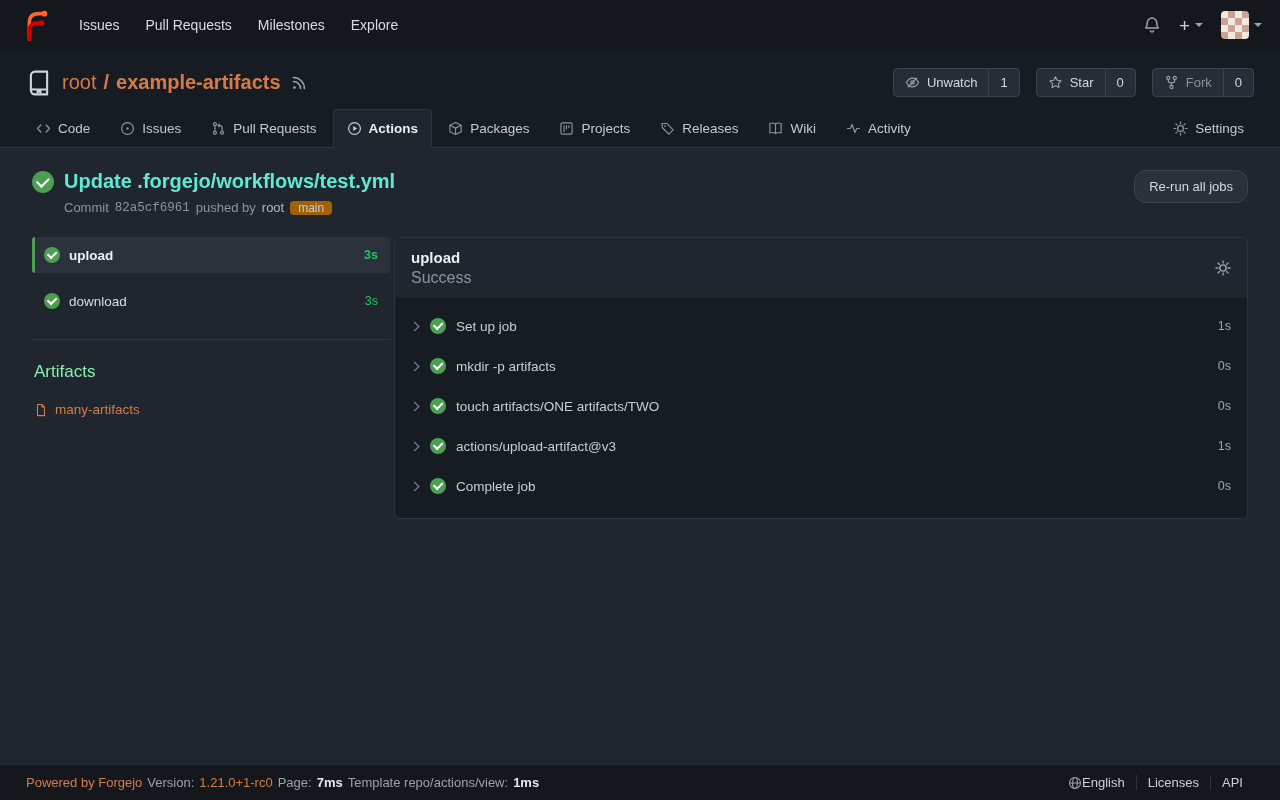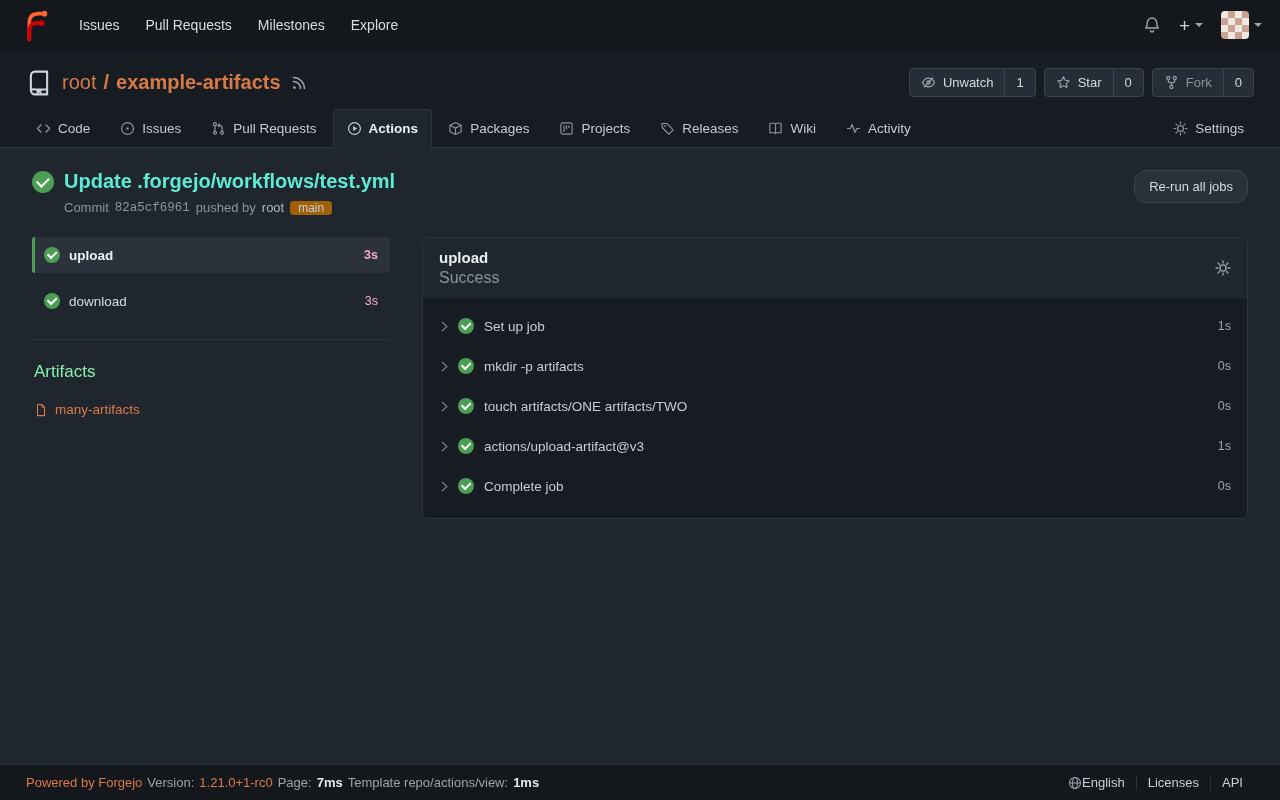--- a/index.html
+++ b/index.html
@@ -34,7 +34,7 @@
   .repo-name .owner { font-weight:400; cursor:pointer; }
   .repo-name .sep { color:#d87a48; }
   .repo-name .name { font-weight:700; cursor:pointer; }
-  .repo-buttons { margin-left:auto; display:flex; gap:8px; }
+  .repo-buttons { margin-left:auto; display:flex; gap:16px; }
   .seg-btn { display:flex; align-items:stretch; border:1px solid #3a424c; border-radius:4px;
              overflow:hidden; background:#262d36; font-size:13px; cursor:pointer; }
   .seg-main { display:flex; align-items:center; gap:7px; padding:6px 11px; color:#d3d9df; }

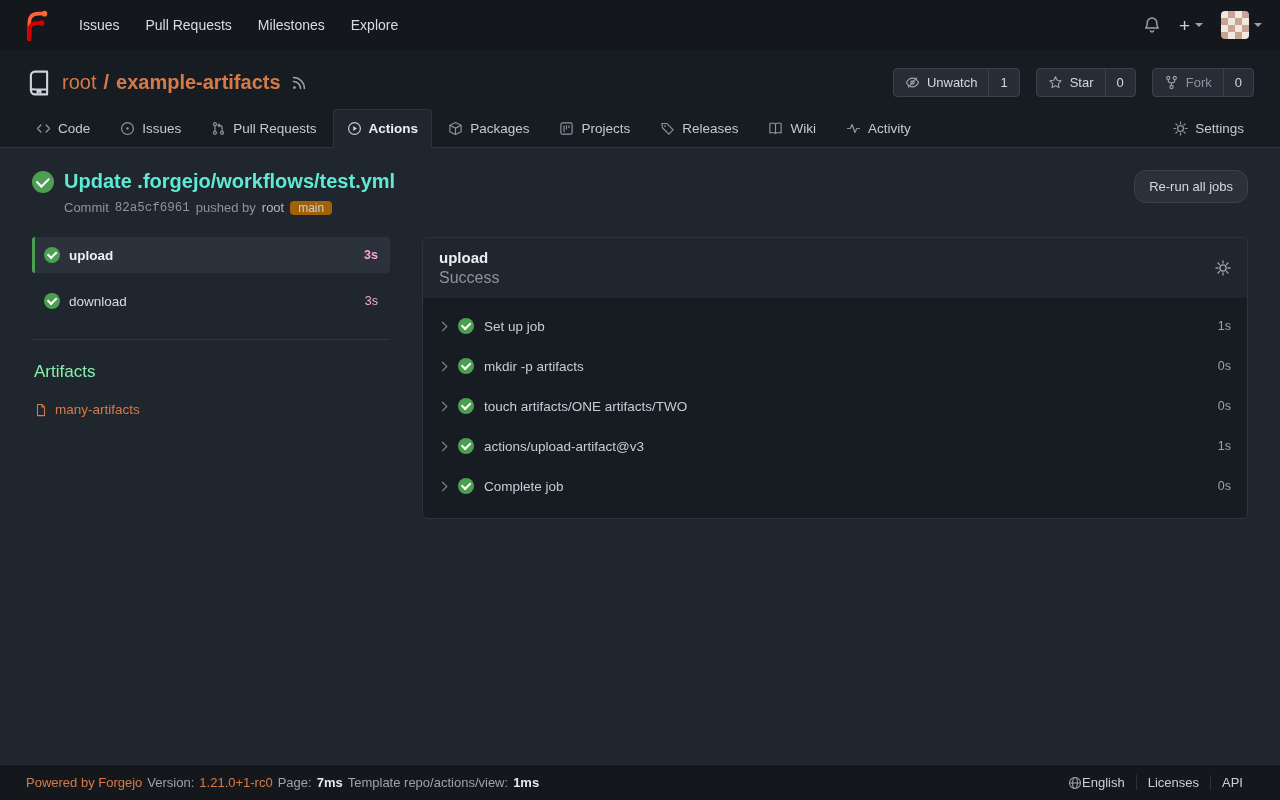--- a/index.html
+++ b/index.html
@@ -67,7 +67,7 @@
   .btn { background:#2a313a; border:1px solid #3a424c; color:#d3d9df; font-size:13px;
          border-radius:12px; padding:8px 14px; cursor:pointer; }
 
-  .run-body { display:flex; gap:32px; align-items:flex-start; }
+  .run-body { display:flex; gap:4px; align-items:flex-start; }
 
   
   .sidebar { width:358px; flex-shrink:0; }

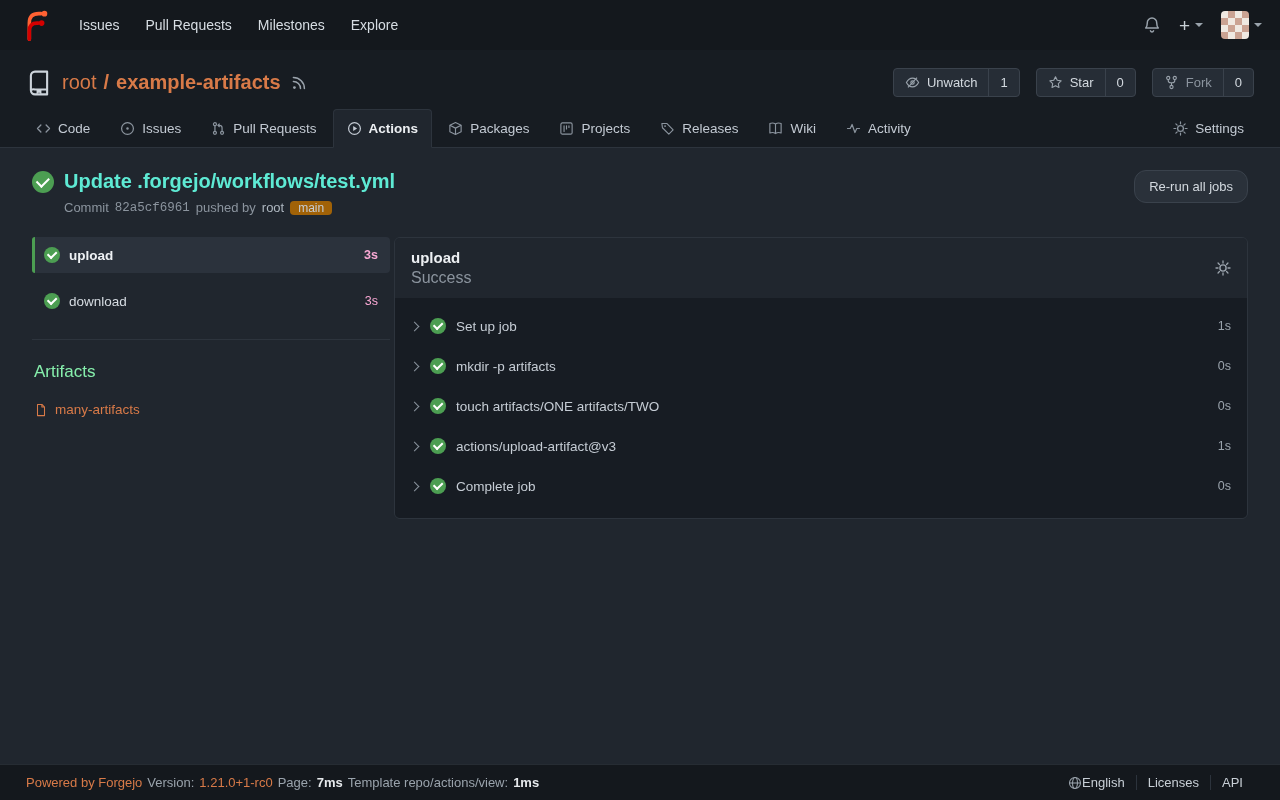--- a/index.html
+++ b/index.html
@@ -76,7 +76,7 @@
   .job-row.selected { background:#2b323c; font-weight:700; color:#eef1f4; }
   .job-row.selected::before { content:""; position:absolute; left:0; top:0; bottom:0; width:3px;
                               background:#4c9e52; border-radius:3px 0 0 3px; }
-  .job-duration { margin-left:auto; font-size:12.5px; color:#f9a8d4; }
+  .job-duration { margin-left:auto; font-size:12.5px; color:#22c55e; }
   .sidebar-divider { border:none; border-top:1px solid #2d343d; margin:20px 0 22px; }
   .artifacts-title { font-size:17px; font-weight:500; color:#86efac; margin:0 0 20px 2px; }
   .artifact-link { display:flex; gap:7px; align-items:center; color:#d87a48; font-size:13.5px;

